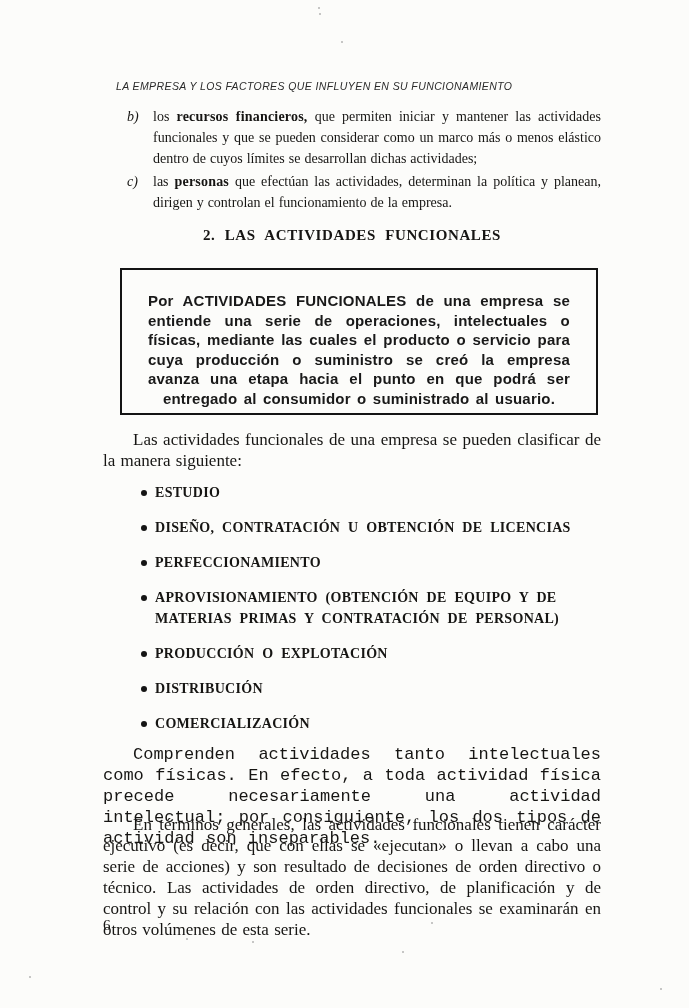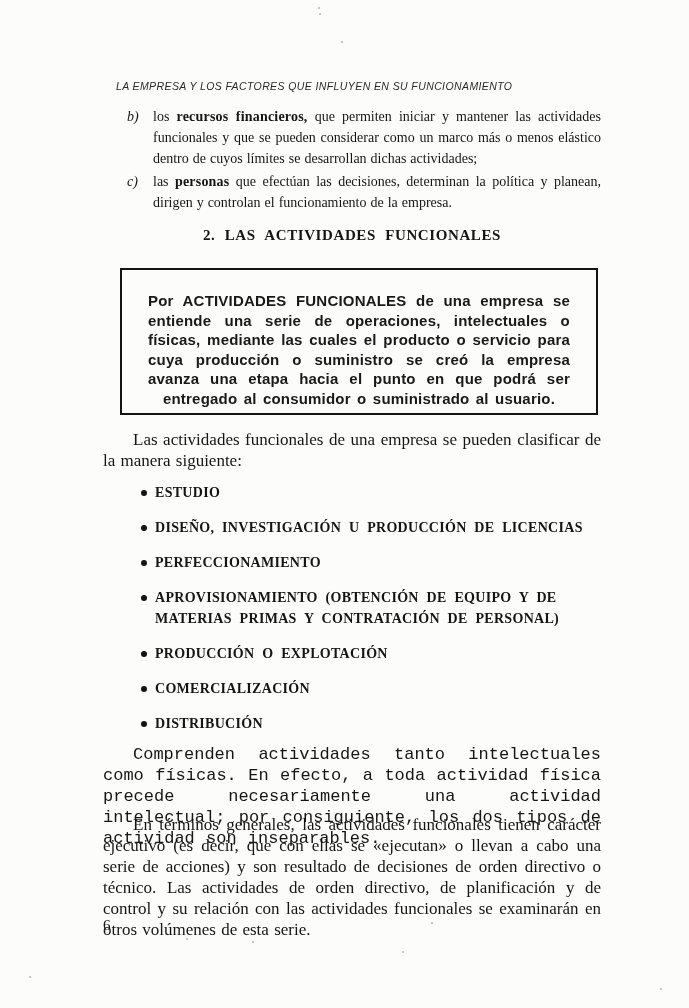--- a/index.html
+++ b/index.html
@@ -111,7 +111,7 @@
 
   <div class="intro-item" id="item-c">
     <span class="marker">c)</span>
-    <p class="itext"><span>las </span><b>personas</b><span> que efectúan las decisiones, determinan la política y planean, dirigen y controlan el funcionamiento de la empresa.</span></p>
+    <p class="itext"><span>las </span><b>personas</b><span> que efectúan las actividades, determinan la política y planean, dirigen y controlan el funcionamiento de la empresa.</span></p>
   </div>
 
   <h2 class="section-heading">2. LAS ACTIVIDADES FUNCIONALES</h2>

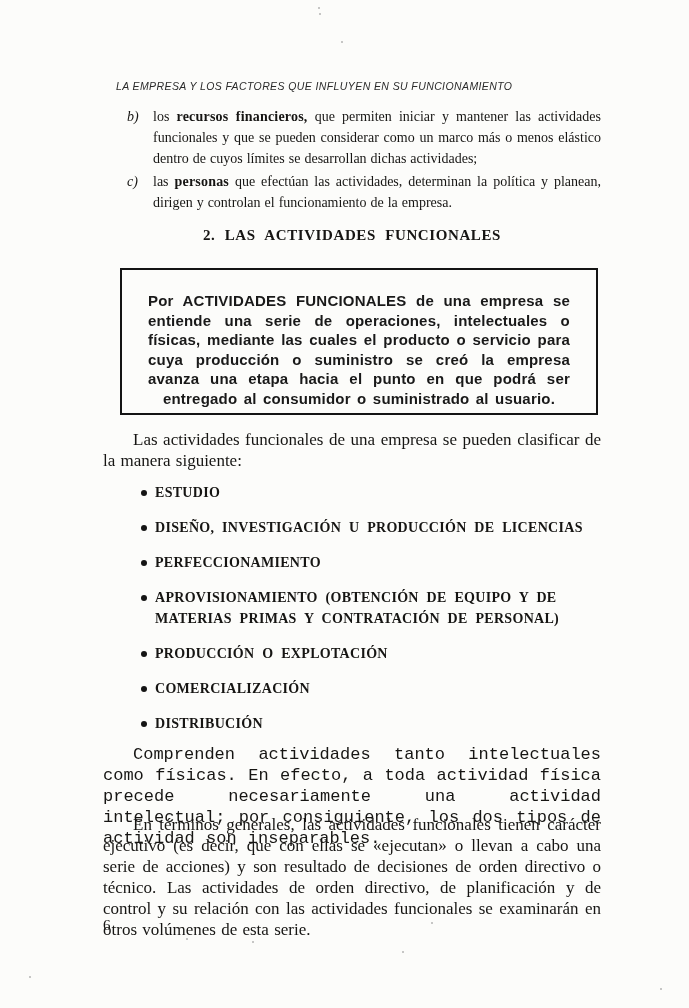--- a/index.html
+++ b/index.html
@@ -129,7 +129,7 @@
       </li>
     <li>
         <span class="dot"></span>
-        <span class="blabel">DISEÑO, INVESTIGACIÓN U PRODUCCIÓN DE LICENCIAS</span>
+        <span class="blabel">DISEÑO, CONTRATACIÓN U OBTENCIÓN DE LICENCIAS</span>
       </li>
     <li>
         <span class="dot"></span>

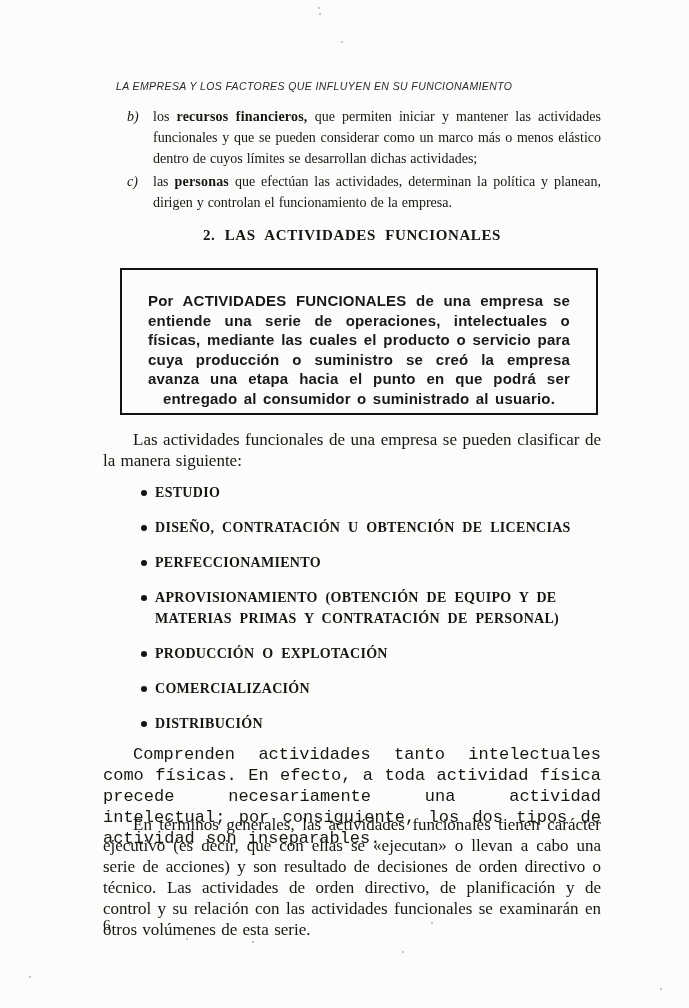--- a/index.html
+++ b/index.html
@@ -145,11 +145,11 @@
       </li>
     <li>
         <span class="dot"></span>
-        <span class="blabel">COMERCIALIZACIÓN</span>
+        <span class="blabel">DISTRIBUCIÓN</span>
       </li>
     <li>
         <span class="dot"></span>
-        <span class="blabel">DISTRIBUCIÓN</span>
+        <span class="blabel">COMERCIALIZACIÓN</span>
       </li>
   </ul>
 

